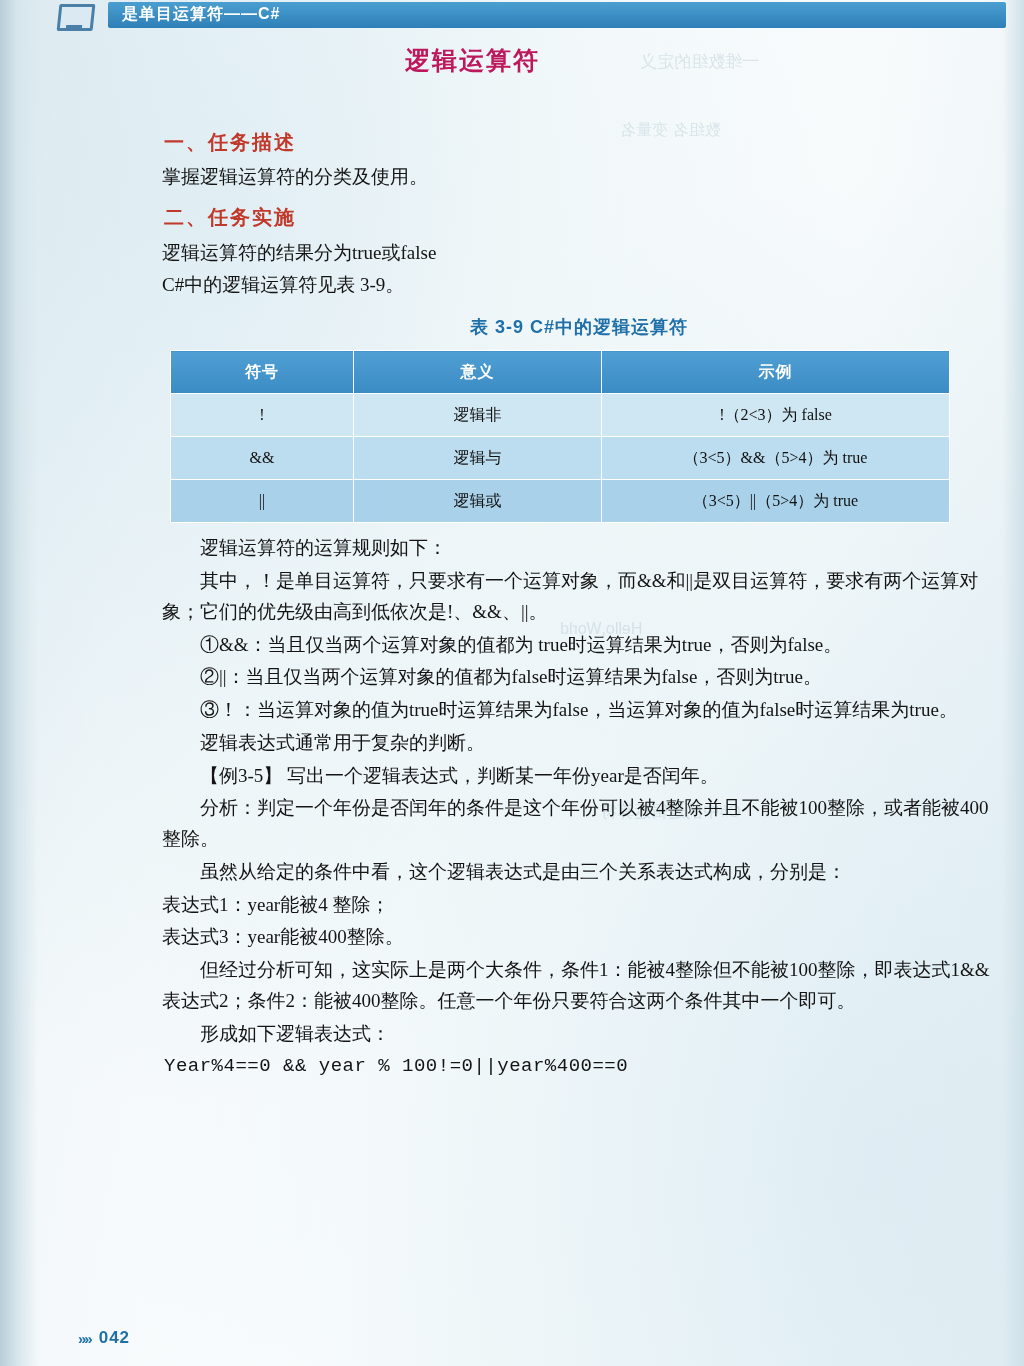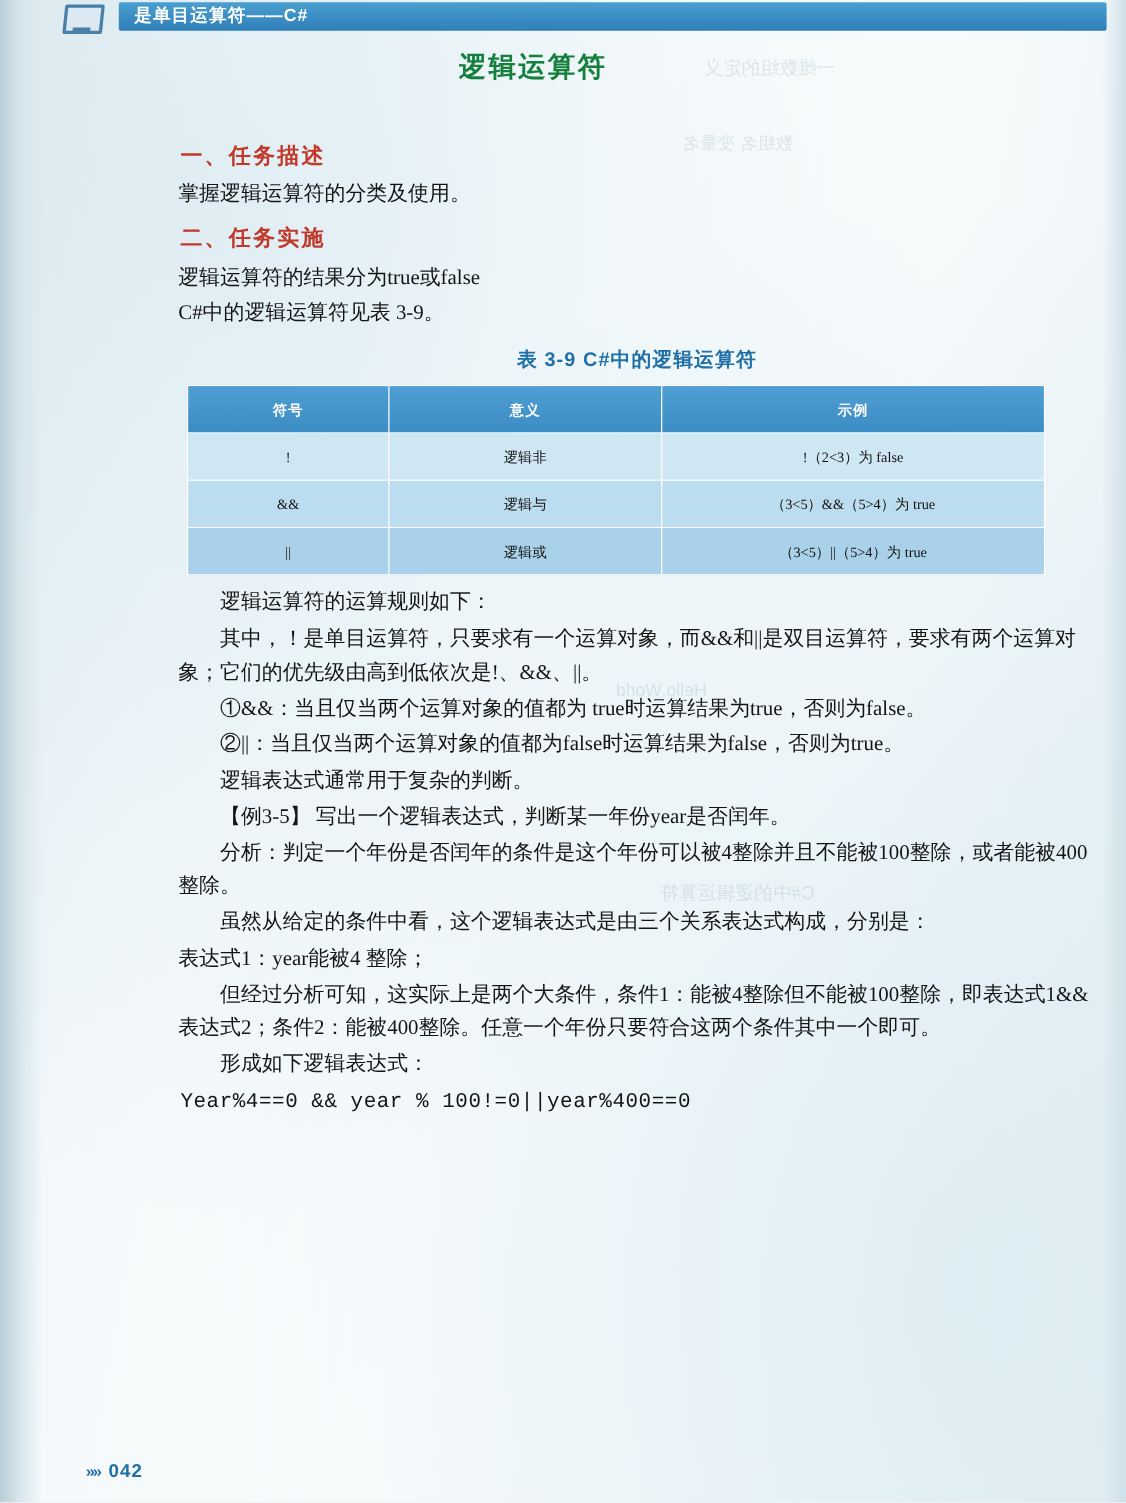--- a/index.html
+++ b/index.html
@@ -134,8 +134,8 @@
     border-radius: 4px;
   }
   .task-name {
-    margin-left: 32px;
-    color: #15803d;
+    margin-left: 20px;
+    color: #be185d;
     font-family: "Liberation Sans", sans-serif;
     font-weight: bold;
     font-size: 25px;

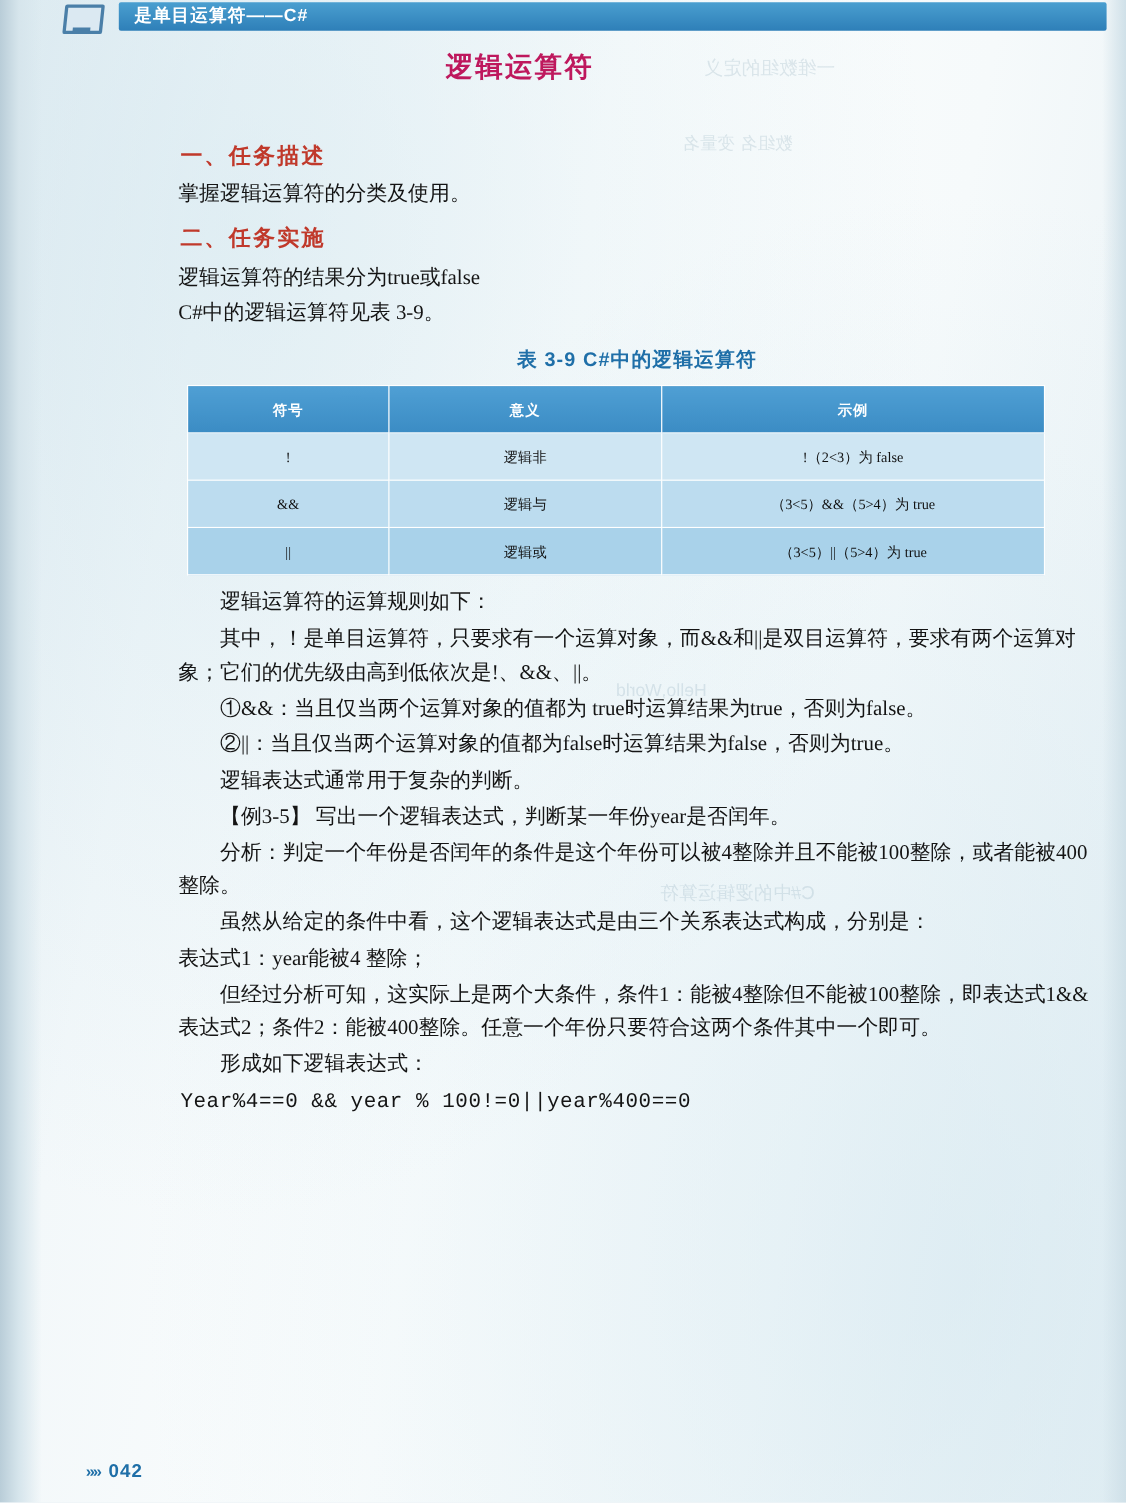--- a/index.html
+++ b/index.html
@@ -184,7 +184,7 @@
     border-collapse: collapse;
     width: 780px;
     margin: 0 0 10px 10px;
-    font-size: 13px;
+    font-size: 16px;
   }
   table.logic th {
     background: linear-gradient(180deg, #4f9fd4 0%, #3b8cc4 100%);

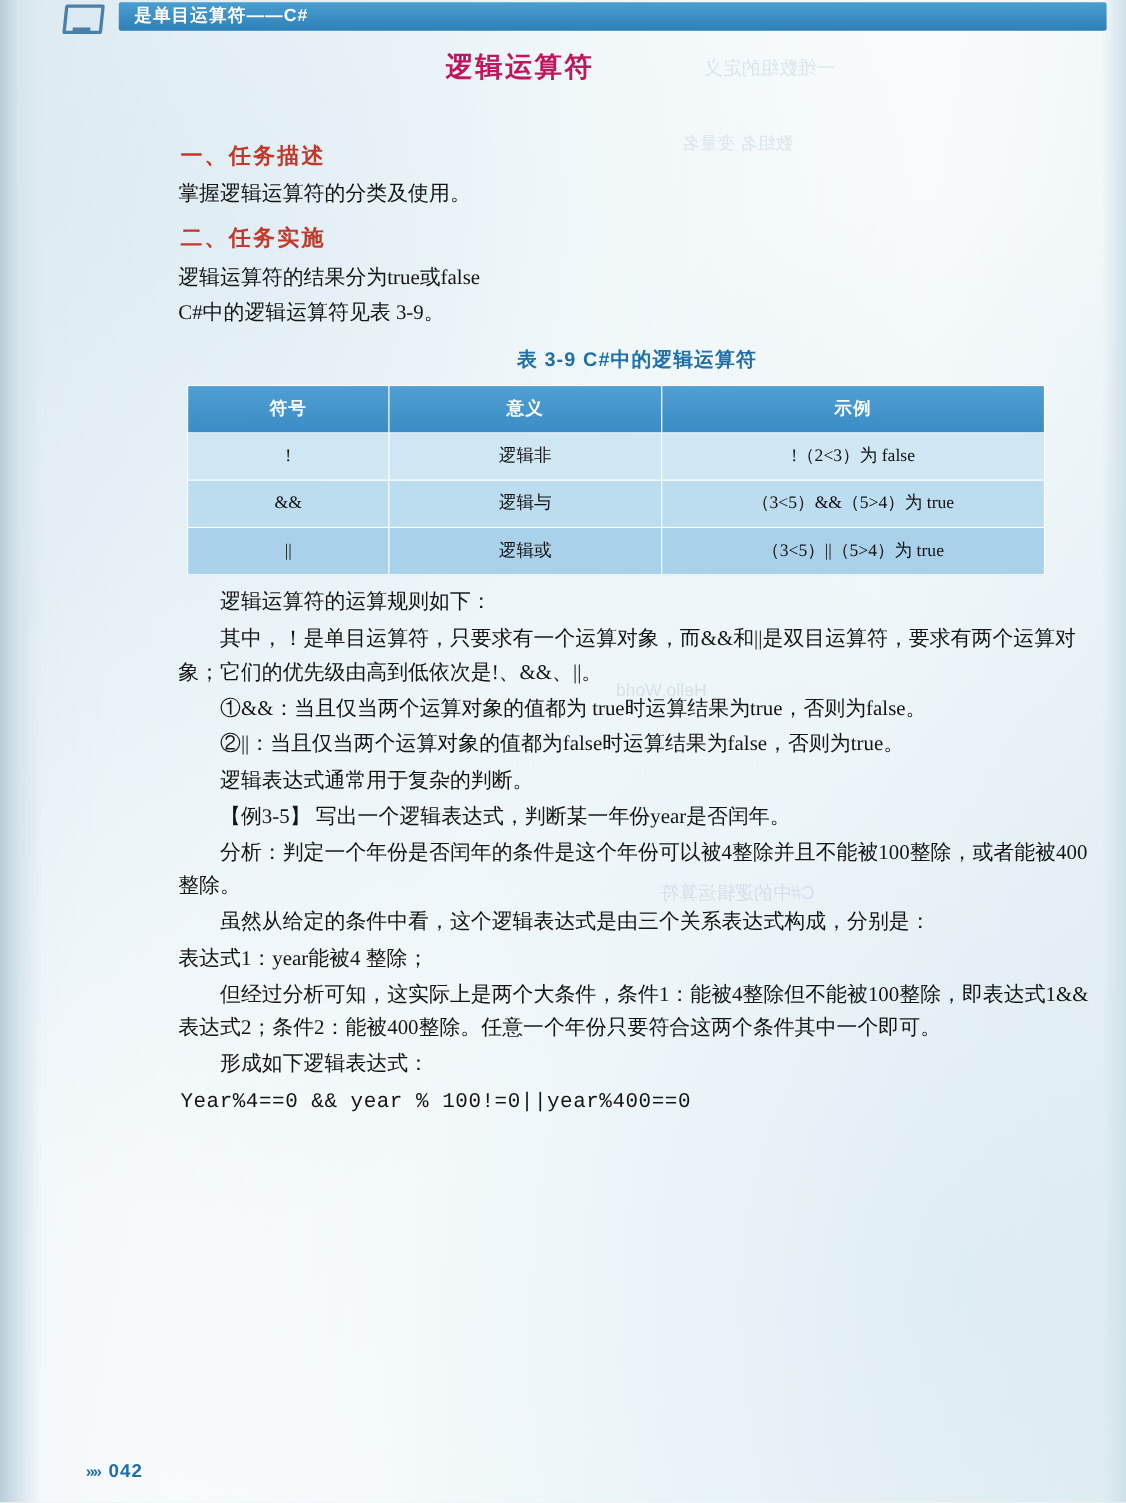--- a/index.html
+++ b/index.html
@@ -312,6 +312,7 @@
   <div class="para indent">其中，！是单目运算符，只要求有一个运算对象，而&amp;&amp;和||是双目运算符，要求有两个运算对象；它们的优先级由高到低依次是!、&amp;&amp;、||。</div>
   <div class="para indent">①&amp;&amp;：当且仅当两个运算对象的值都为 true时运算结果为true，否则为false。</div>
   <div class="para indent">②||：当且仅当两个运算对象的值都为false时运算结果为false，否则为true。</div>
+  <div class="para indent">③！：当运算对象的值为true时运算结果为false，当运算对象的值为false时运算结果为true。</div>
   <div class="para indent">逻辑表达式通常用于复杂的判断。</div>
   <div class="para indent">【例3-5】 写出一个逻辑表达式，判断某一年份year是否闰年。</div>
   <div class="para indent">分析：判定一个年份是否闰年的条件是这个年份可以被4整除并且不能被100整除，或者能被400整除。</div>

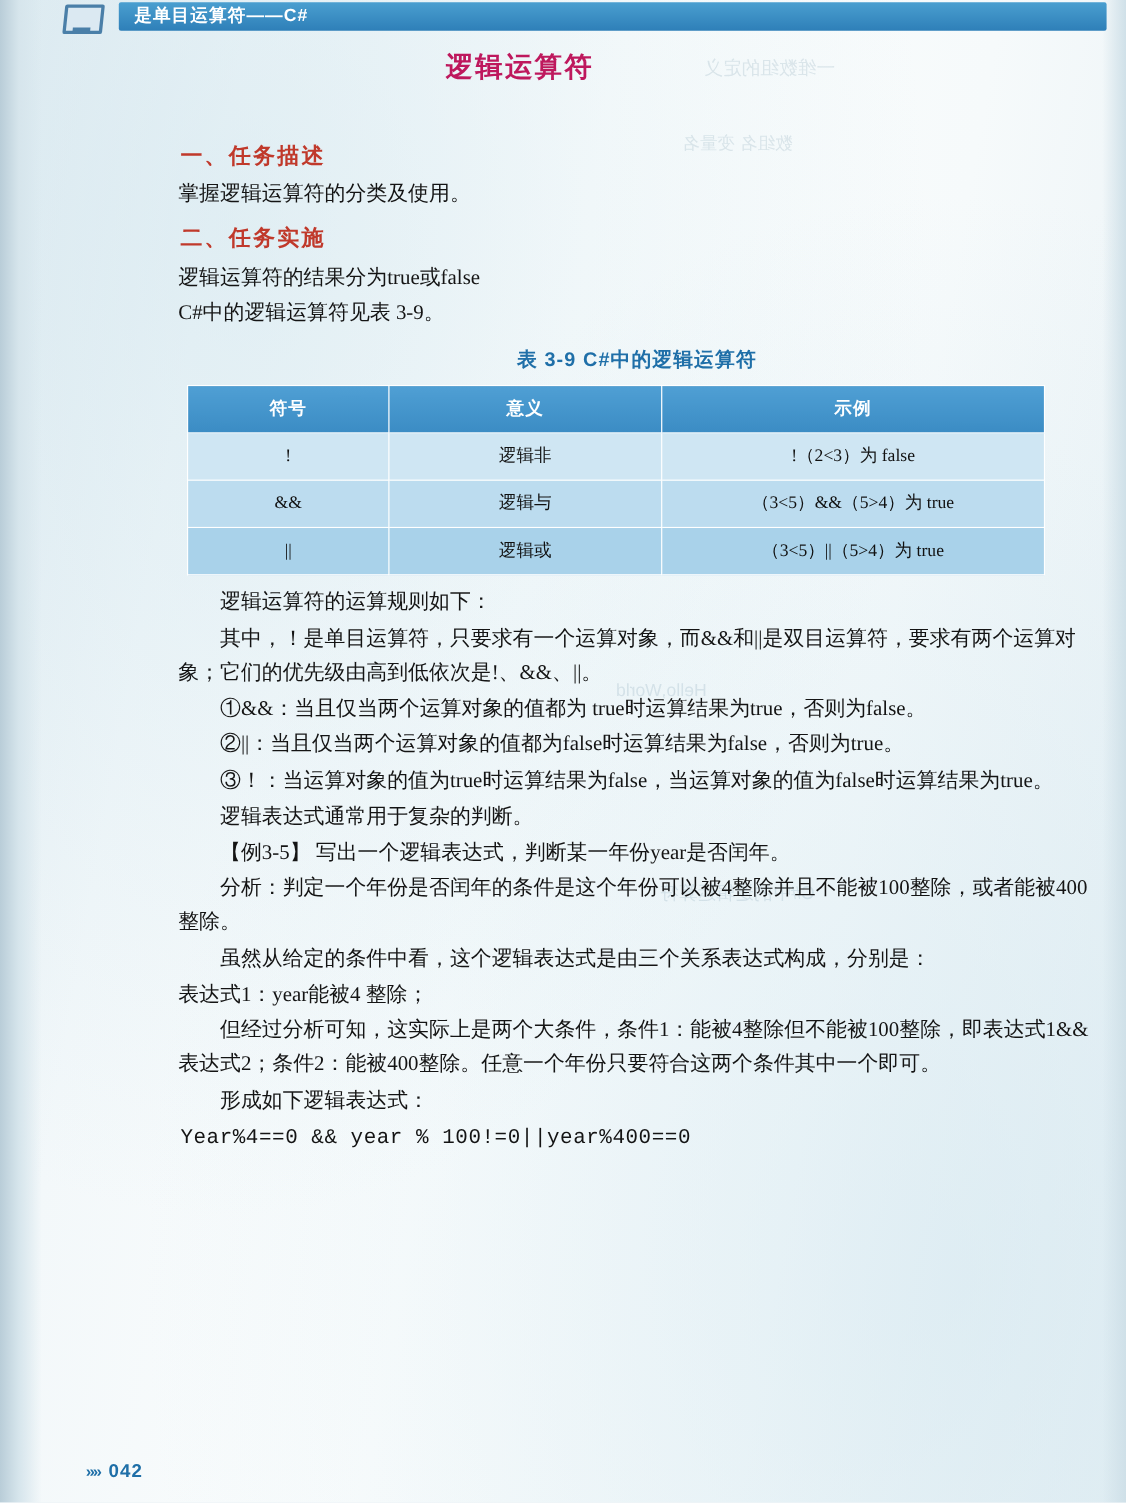--- a/index.html
+++ b/index.html
@@ -318,6 +318,7 @@
   <div class="para indent">分析：判定一个年份是否闰年的条件是这个年份可以被4整除并且不能被100整除，或者能被400整除。</div>
   <div class="para indent">虽然从给定的条件中看，这个逻辑表达式是由三个关系表达式构成，分别是：</div>
   <div class="hang">表达式1：year能被4 整除；</div>
+  <div class="hang">表达式3：year能被400整除。</div>
   <div class="para indent">但经过分析可知，这实际上是两个大条件，条件1：能被4整除但不能被100整除，即表达式1&amp;&amp;表达式2；条件2：能被400整除。任意一个年份只要符合这两个条件其中一个即可。</div>
   <div class="para indent">形成如下逻辑表达式：</div>
   <div class="code-line">Year%4==0 &amp;&amp; year % 100!=0||year%400==0</div>

